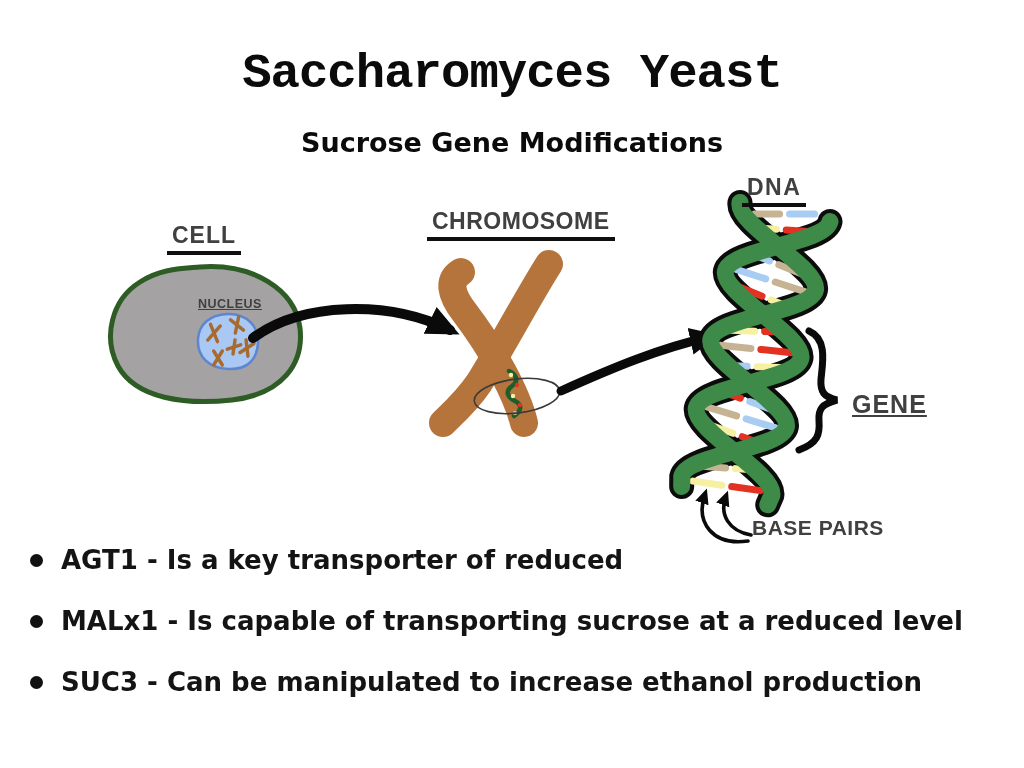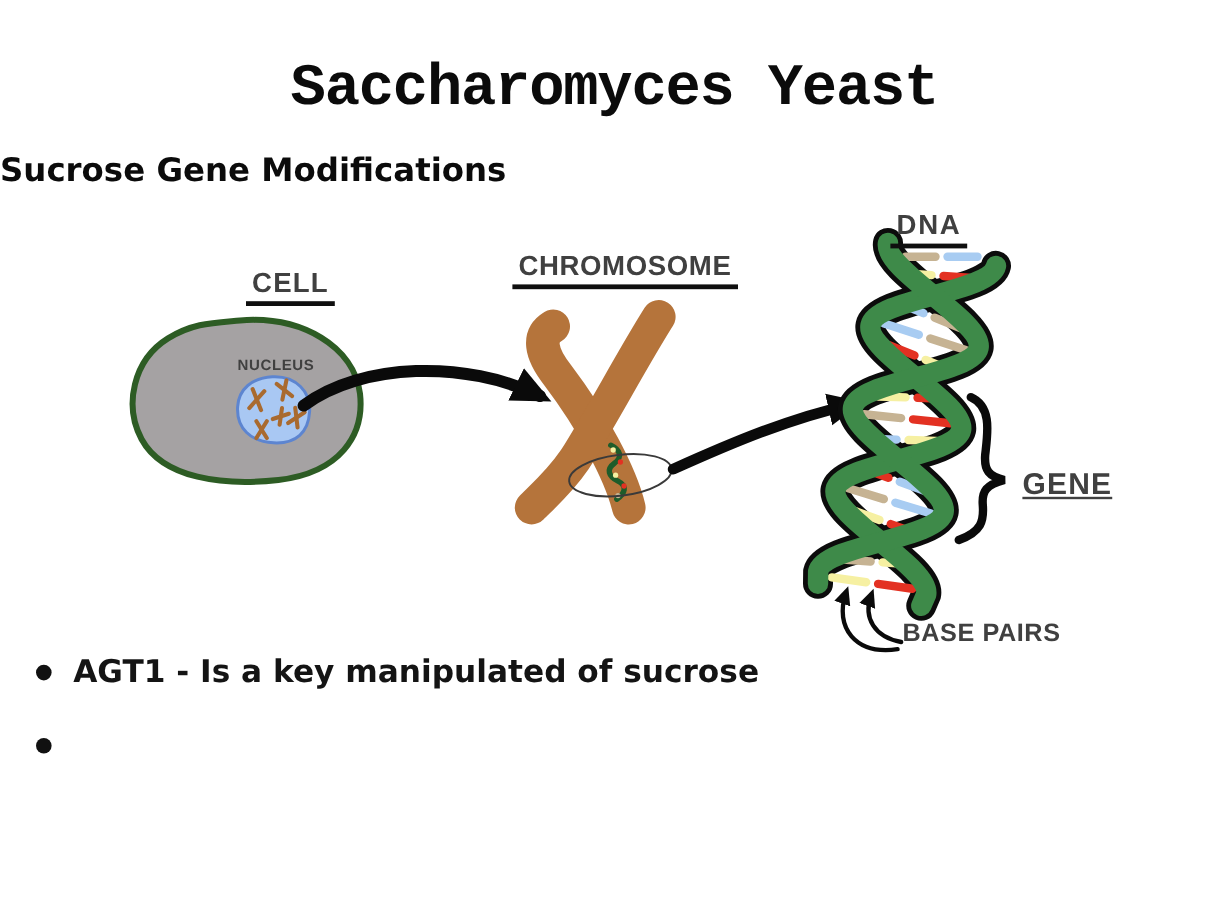--- a/index.html
+++ b/index.html
@@ -18,6 +18,7 @@
   }
   .subtitle{
     position:absolute;top:127px;left:0;width:1024px;
+    text-align:center;
     font-family:"DejaVu Sans", sans-serif;
     font-weight:700;font-size:27px;
     color:#0b0b0b;

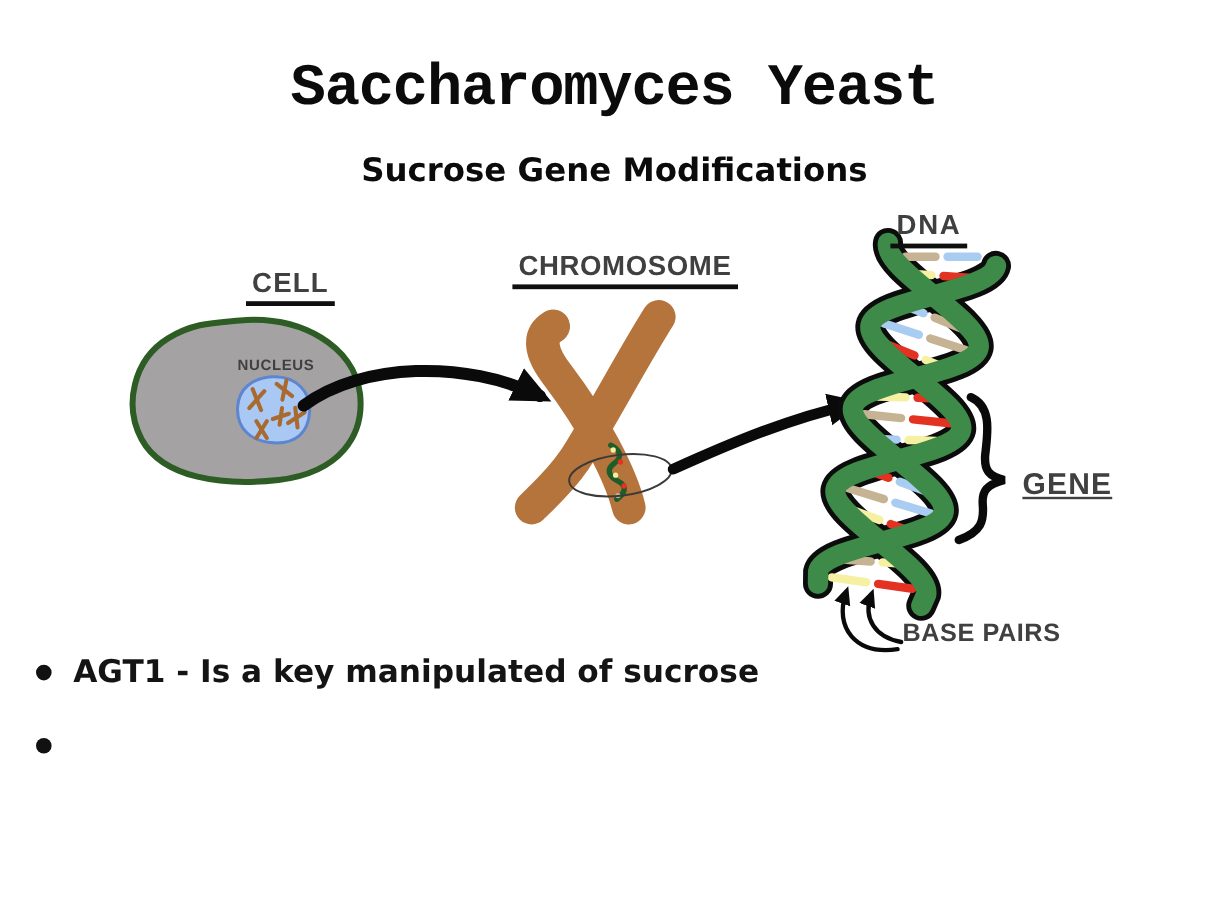--- a/index.html
+++ b/index.html
@@ -32,7 +32,7 @@
     border-bottom:4px solid #0f0f0f;
     padding:0 5px 2px 5px;
   }
-  .lbl-cell{left:167px;top:222px;font-size:23px;letter-spacing:1px;margin-left:38px;}
+  .lbl-cell{left:167px;top:222px;font-size:23px;letter-spacing:1px;}
   .lbl-nucleus{left:198px;top:297px;font-size:12.5px;letter-spacing:.5px;}
   .lbl-chromosome{left:403px;top:208px;font-size:23px;letter-spacing:.5px;margin-left:24px;}
   .lbl-dna{left:742px;top:174px;font-size:23px;letter-spacing:1.5px;}

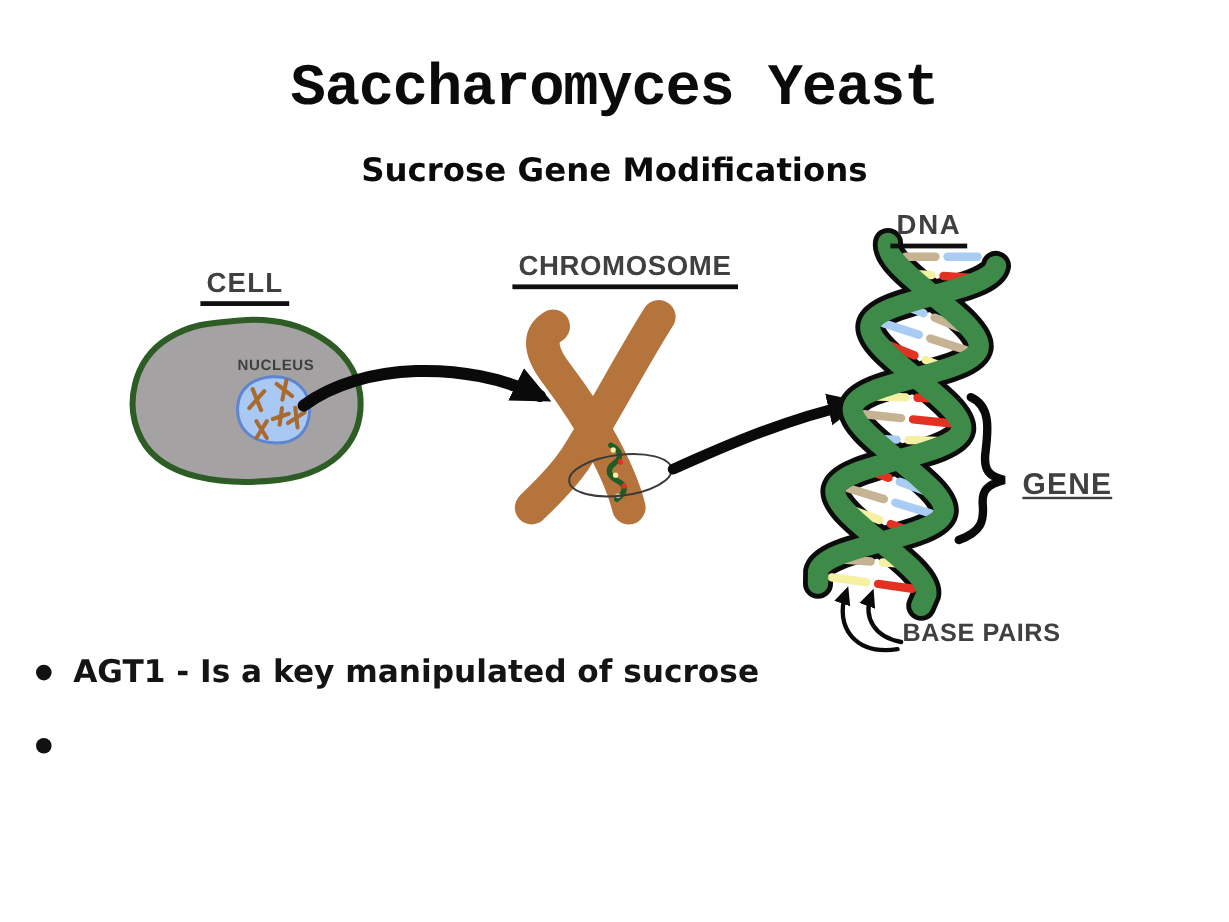--- a/index.html
+++ b/index.html
@@ -33,7 +33,7 @@
     padding:0 5px 2px 5px;
   }
   .lbl-cell{left:167px;top:222px;font-size:23px;letter-spacing:1px;}
-  .lbl-nucleus{left:198px;top:297px;font-size:12.5px;letter-spacing:.5px;}
+  .lbl-nucleus{left:198px;top:297px;font-size:12.5px;letter-spacing:.5px;text-decoration:underline;}
   .lbl-chromosome{left:403px;top:208px;font-size:23px;letter-spacing:.5px;margin-left:24px;}
   .lbl-dna{left:742px;top:174px;font-size:23px;letter-spacing:1.5px;}
   .lbl-gene{left:852px;top:390px;font-size:25px;letter-spacing:1px;text-decoration:underline;}

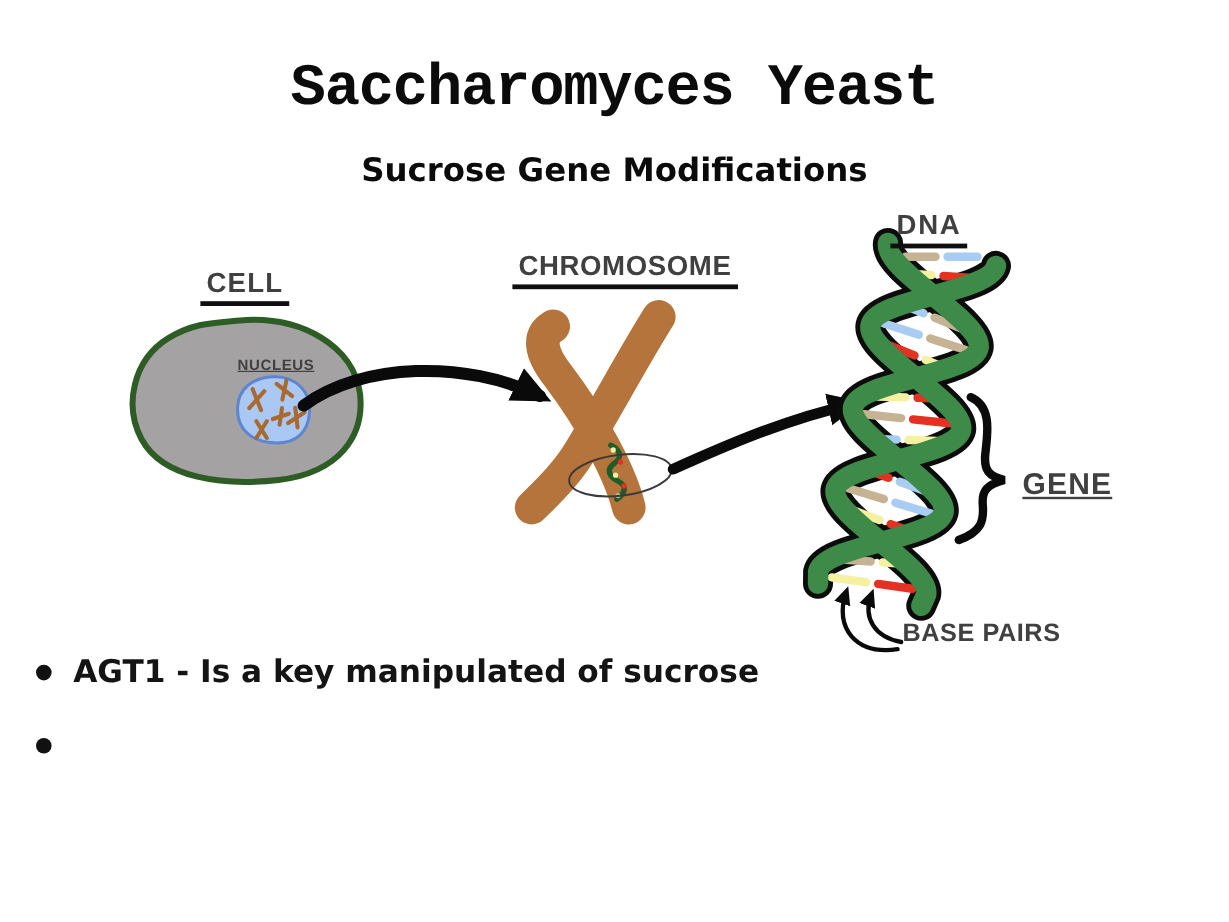--- a/index.html
+++ b/index.html
@@ -206,7 +206,7 @@
 <ul class="bullet-list">
   <li>
     <span class="bullet-dot"></span>
-    <span>AGT1 - Is a key manipulated of sucrose</span>
+    <span>AGT1 - Is a key transporter of reduced</span>
   </li>
   <li>
     <span class="bullet-dot"></span>

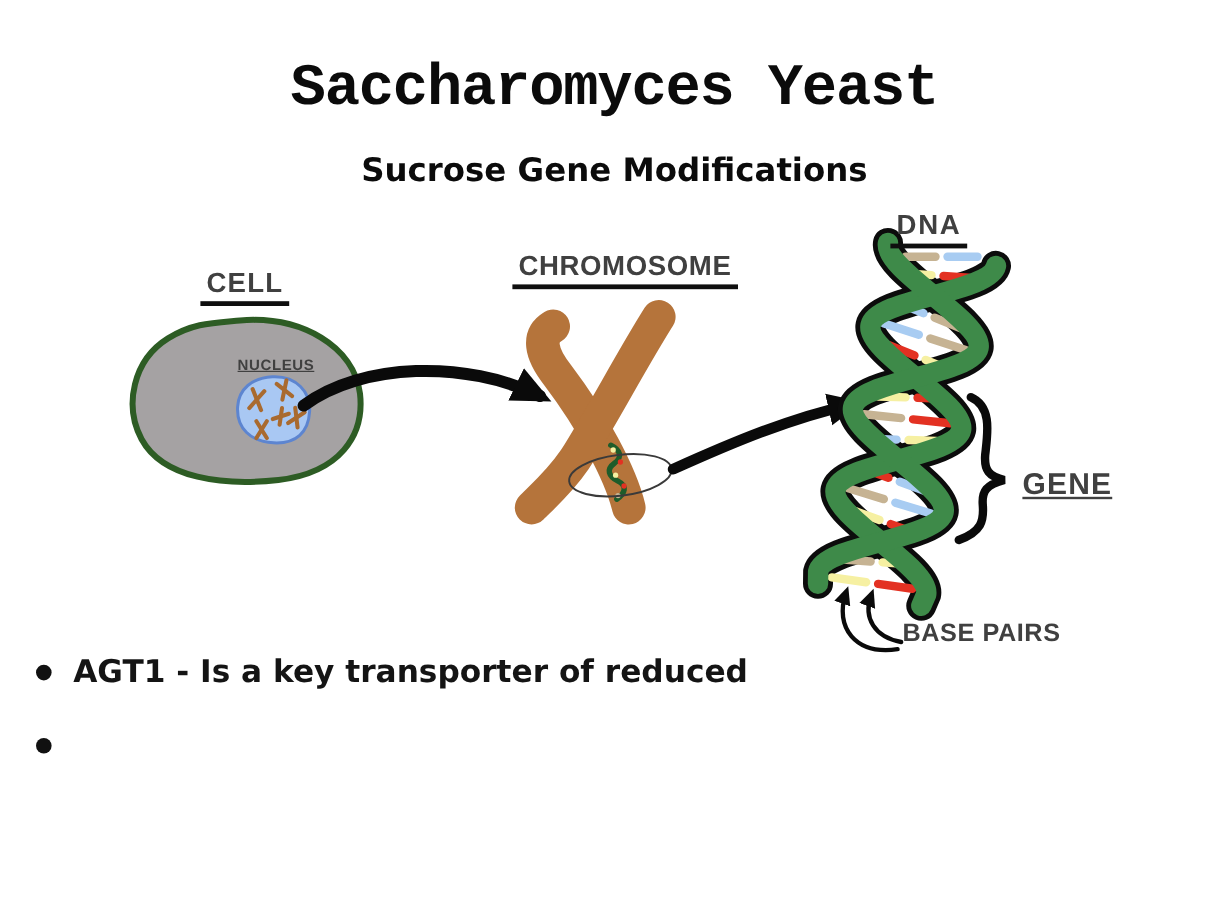--- a/index.html
+++ b/index.html
@@ -210,6 +210,10 @@
   </li>
   <li>
     <span class="bullet-dot"></span>
+    <span>MALx1 - Is capable of transporting sucrose at a reduced level</span>
+  </li>
+  <li>
+    <span class="bullet-dot"></span>
   </li>
 </ul>
 

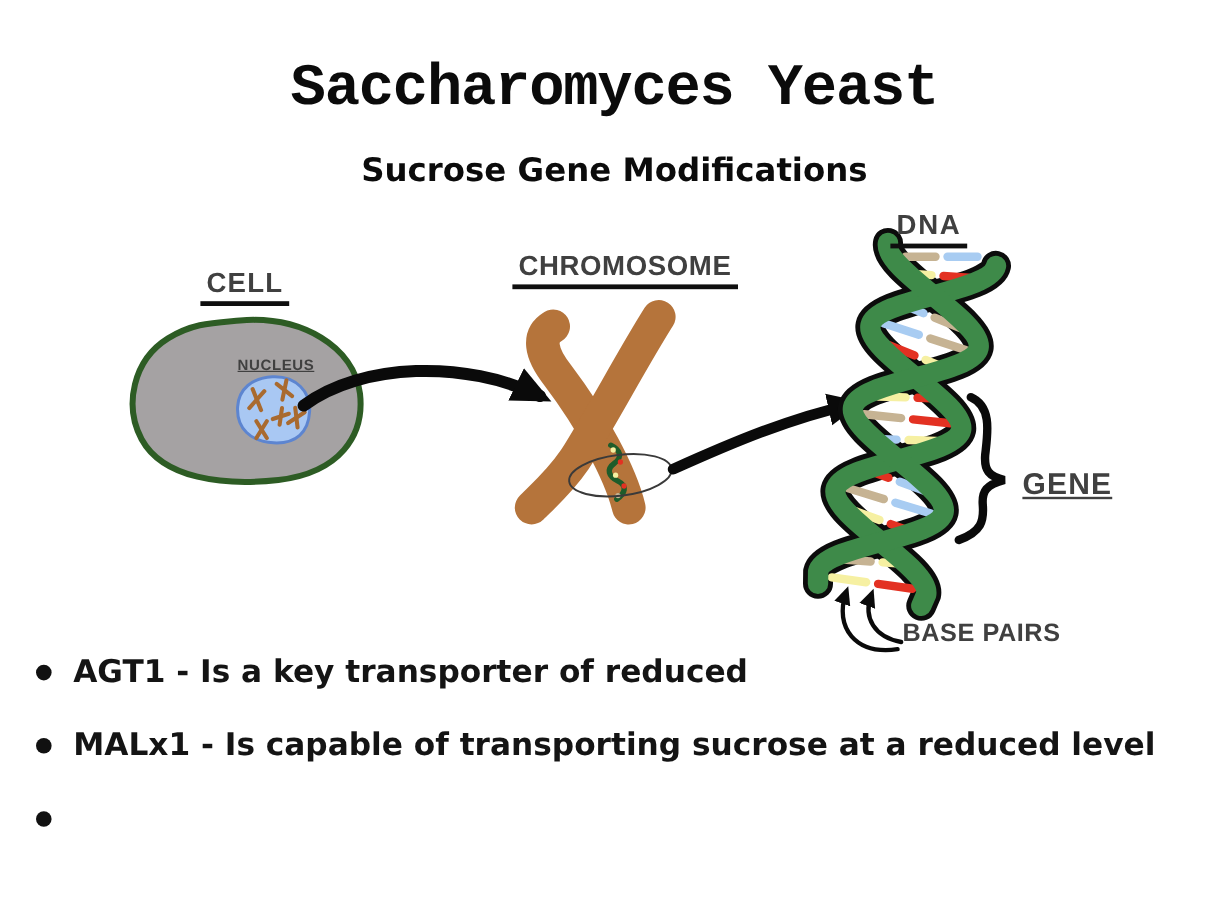--- a/index.html
+++ b/index.html
@@ -214,6 +214,7 @@
   </li>
   <li>
     <span class="bullet-dot"></span>
+    <span>SUC3 - Can be manipulated to increase ethanol production</span>
   </li>
 </ul>
 

